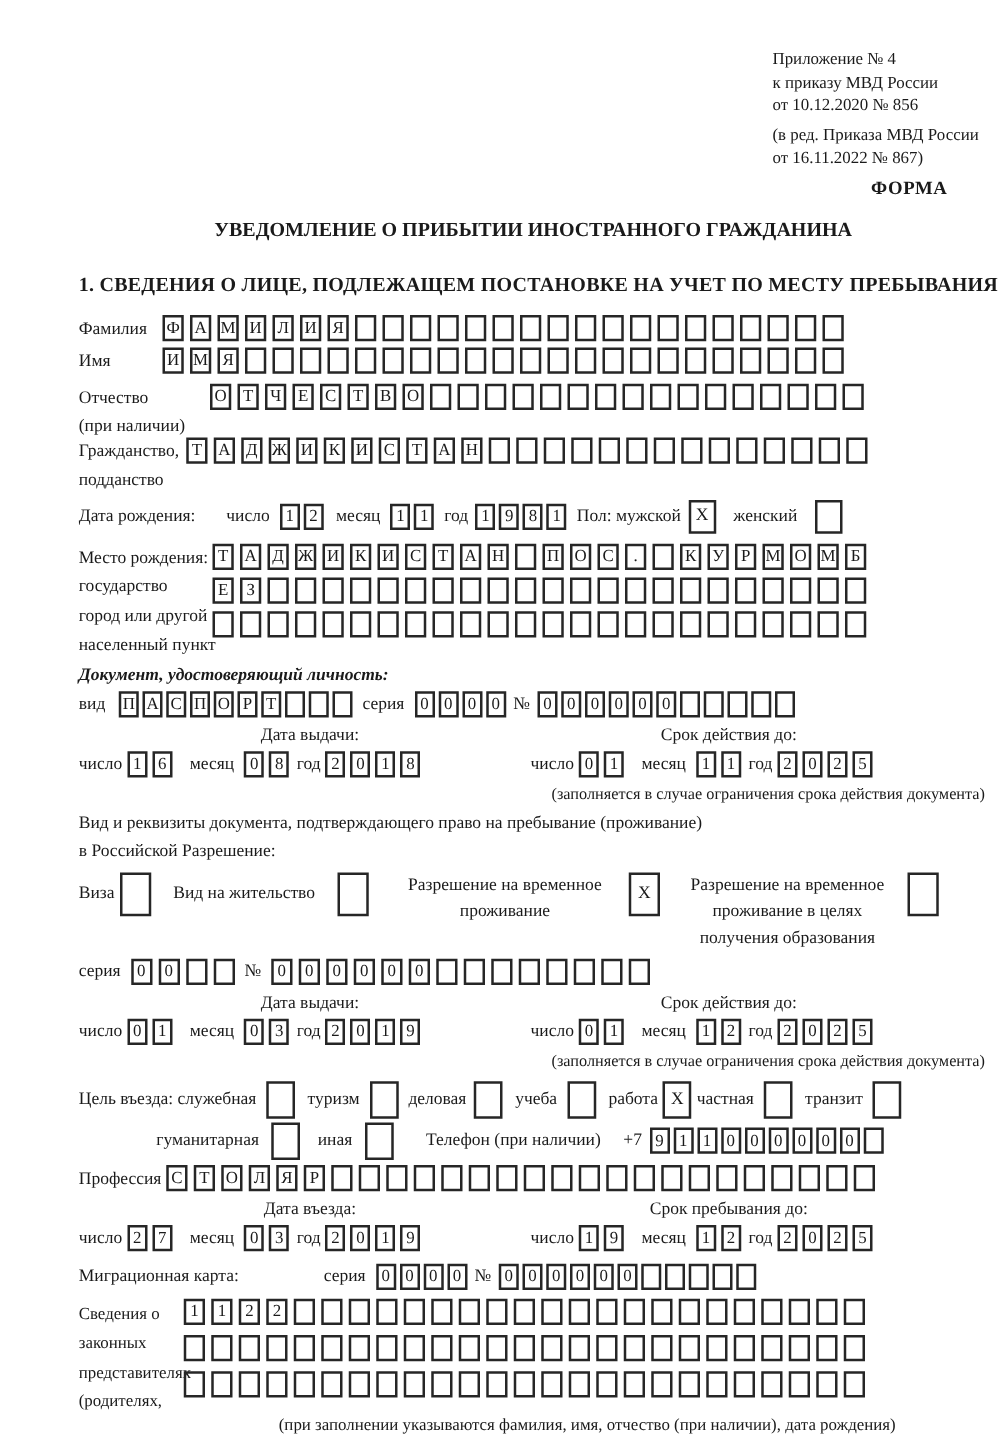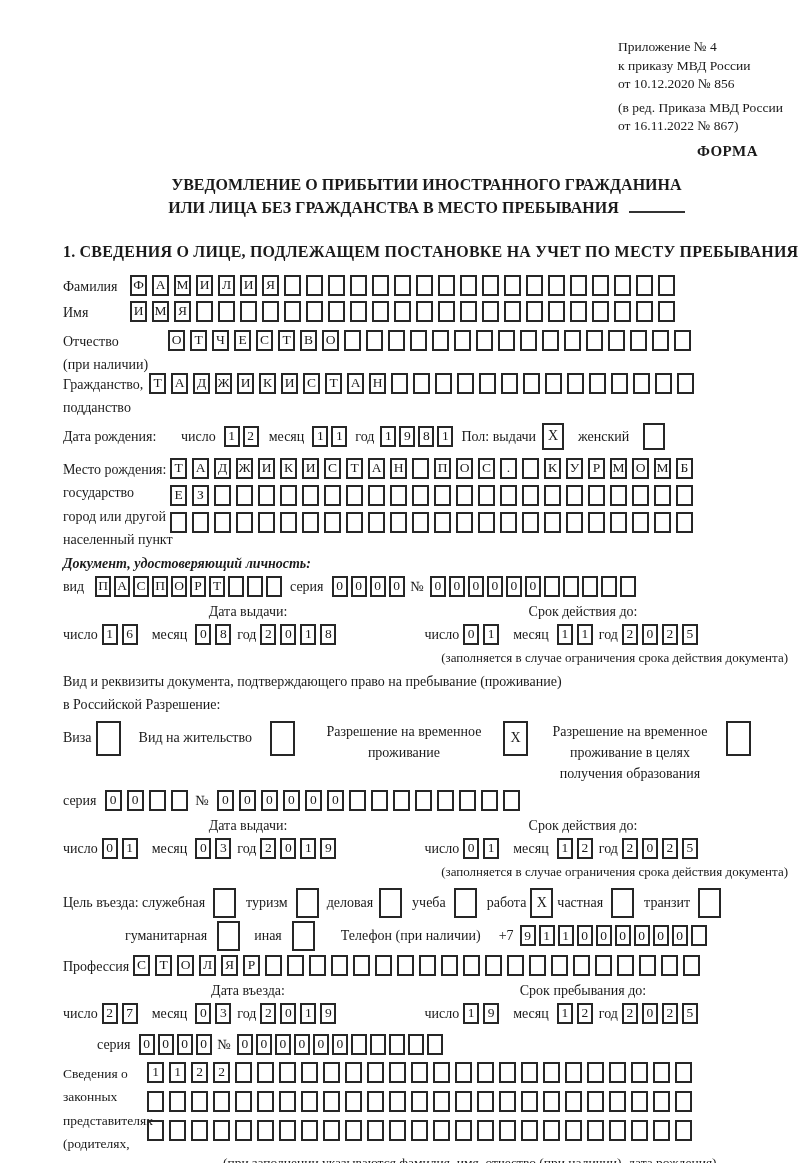--- a/index.html
+++ b/index.html
@@ -75,7 +75,6 @@
 
   <div class="title">
     <div>УВЕДОМЛЕНИЕ О ПРИБЫТИИ ИНОСТРАННОГО ГРАЖДАНИНА</div>
-    <div><span>ИЛИ ЛИЦА БЕЗ ГРАЖДАНСТВА В МЕСТО ПРЕБЫВАНИЯ</span><span class="blank-underline"></span></div>
   </div>
 
   <div class="sec-heading">1. СВЕДЕНИЯ О ЛИЦЕ, ПОДЛЕЖАЩЕМ ПОСТАНОВКЕ НА УЧЕТ ПО МЕСТУ ПРЕБЫВАНИЯ</div>

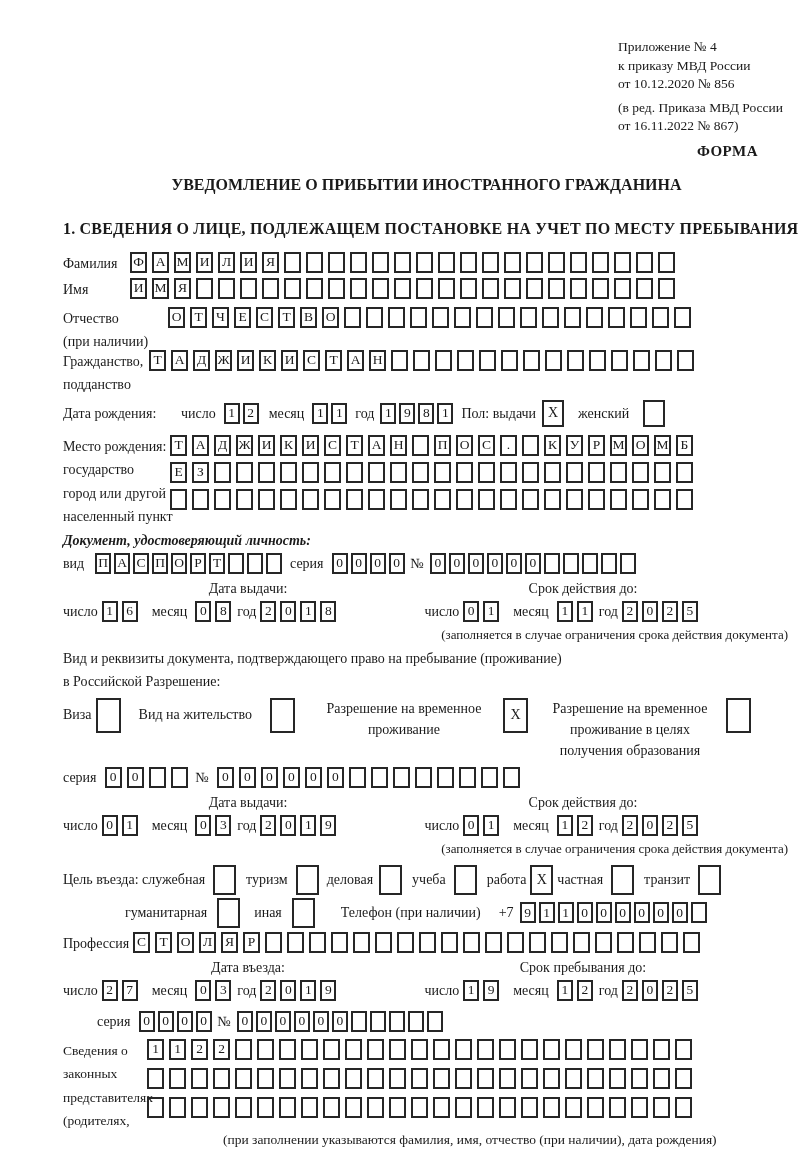--- a/index.html
+++ b/index.html
@@ -221,7 +221,7 @@
         <span class="cell">8</span>
         <span class="cell">1</span>
       </div>
-    <span class="inl g8">Пол: выдачи</span>
+    <span class="inl g8">Пол: мужской</span>
     <span class="cb g6">X</span>
     <span class="inl g14">женский</span>
     <span class="cb g14"></span>

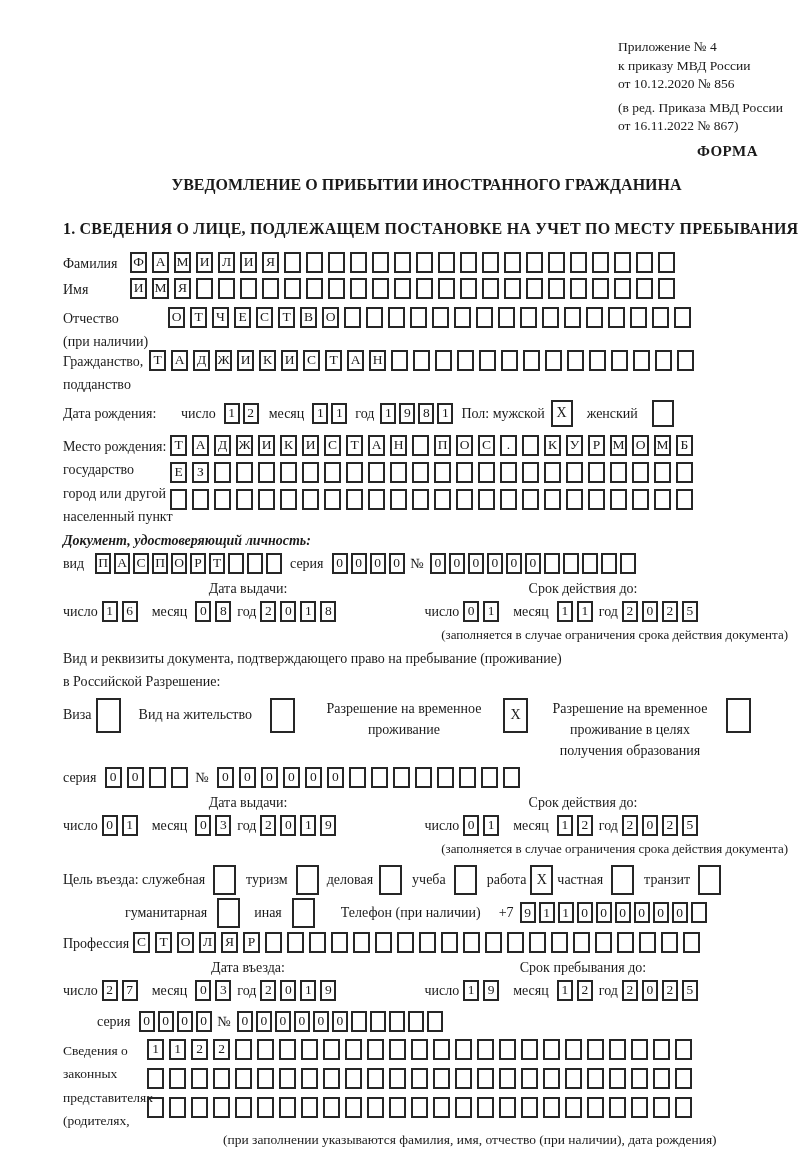--- a/index.html
+++ b/index.html
@@ -594,6 +594,7 @@
   </div>
 
   <div class="frow" style="margin-top:6px; align-items:center">
+    <span class="inl lw160">Миграционная карта:</span>
     <span class="inl g34">серия</span>
     <div class="cells tight g8">
         <span class="cell">0</span>

